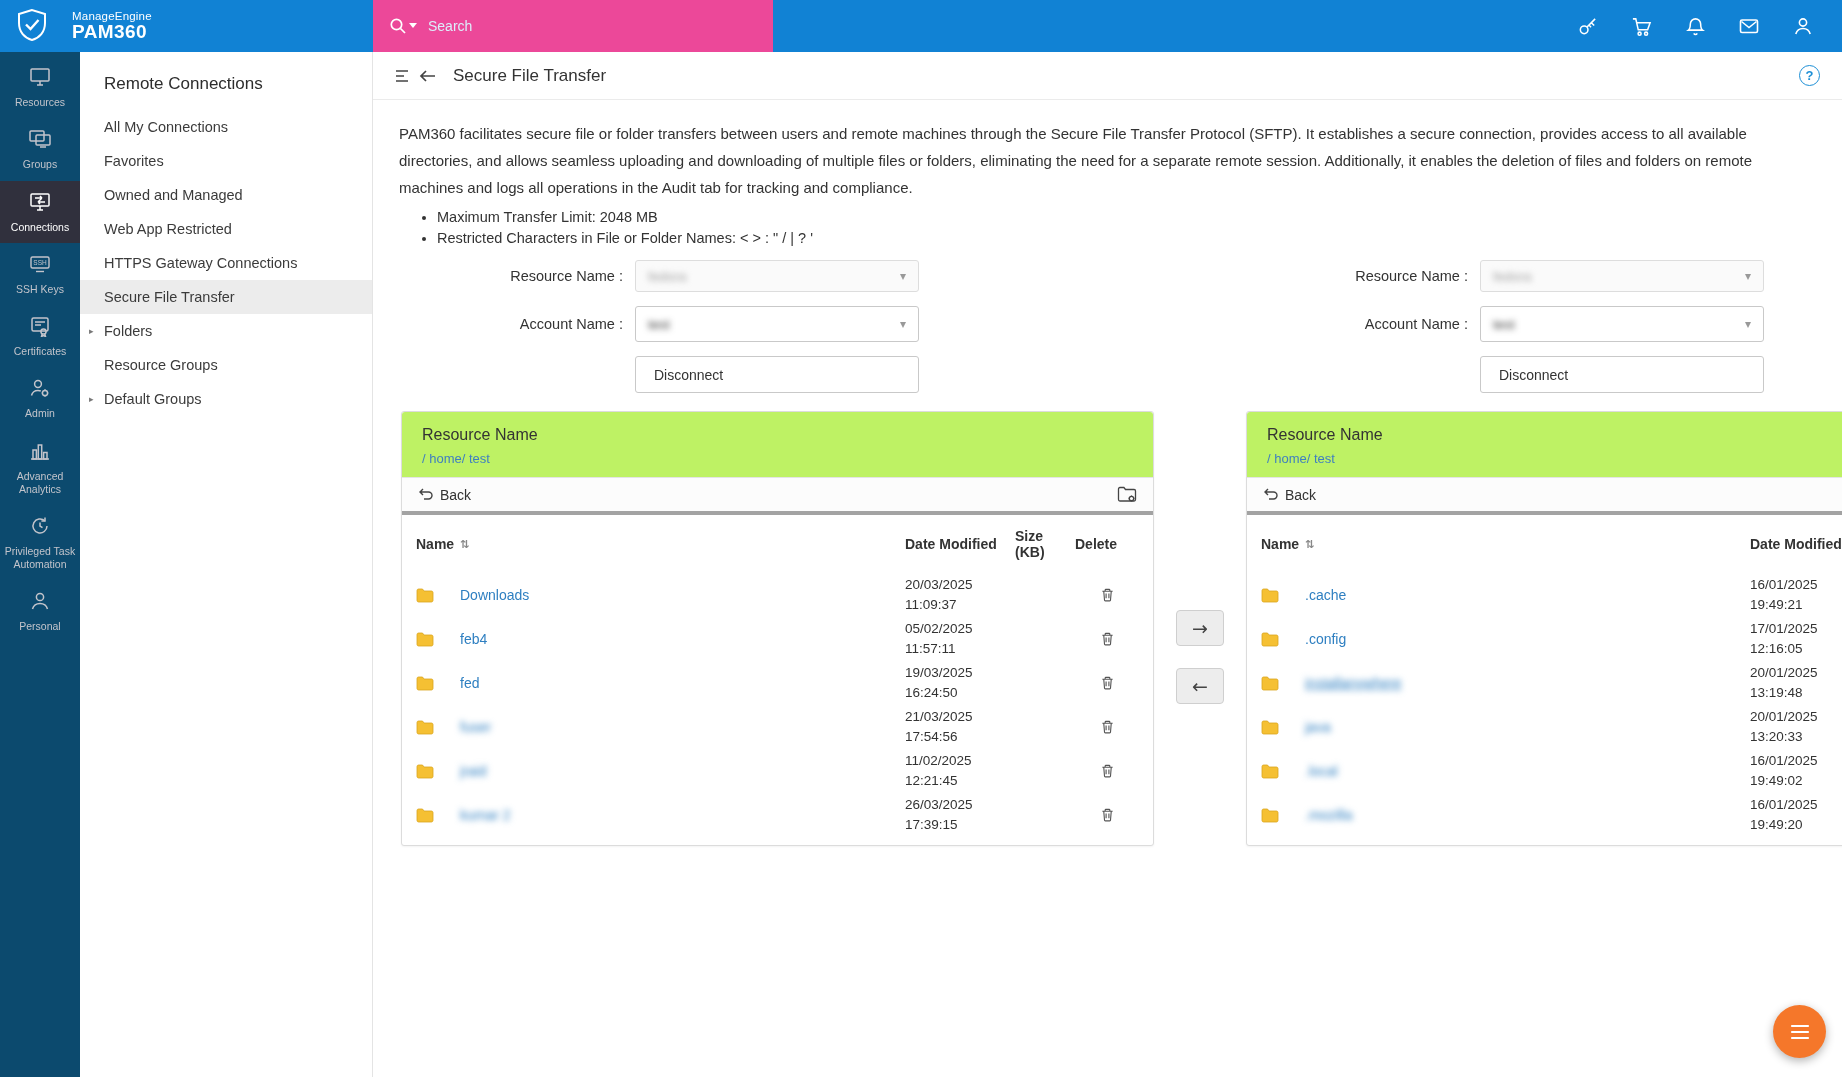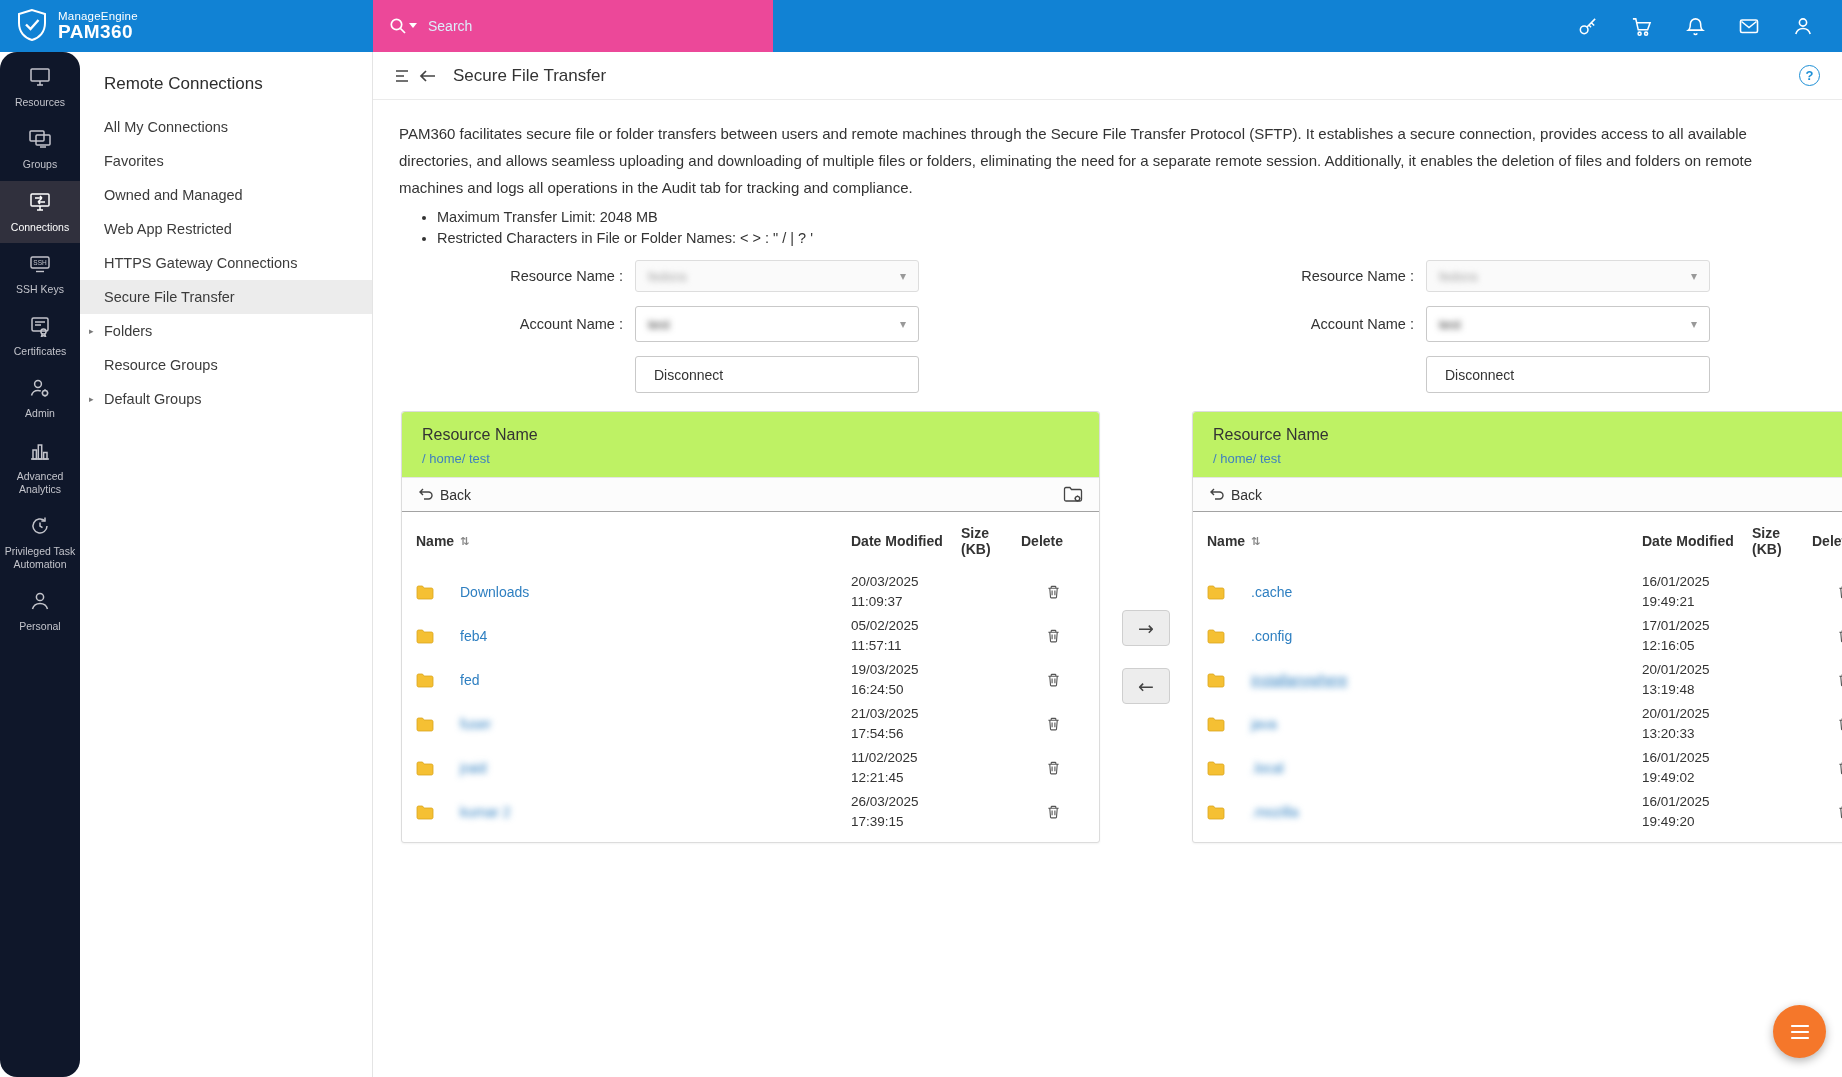--- a/index.html
+++ b/index.html
@@ -12,7 +12,7 @@
 
   
   .topbar { height:52px; background:#1182d4; display:flex; align-items:center; }
-  .brand { width:373px; flex-shrink:0; display:flex; align-items:center; gap:10px; padding-left:16px; }
+  .brand { width:373px; flex-shrink:0; display:flex; align-items:center; gap:24px; padding-left:16px; }
   .brand-text { display:flex; flex-direction:column; line-height:1.05; color:#fff; }
   .brand-me { font-size:11.5px; letter-spacing:.2px; }
   .brand-pam { font-size:19px; font-weight:700; letter-spacing:.4px; }

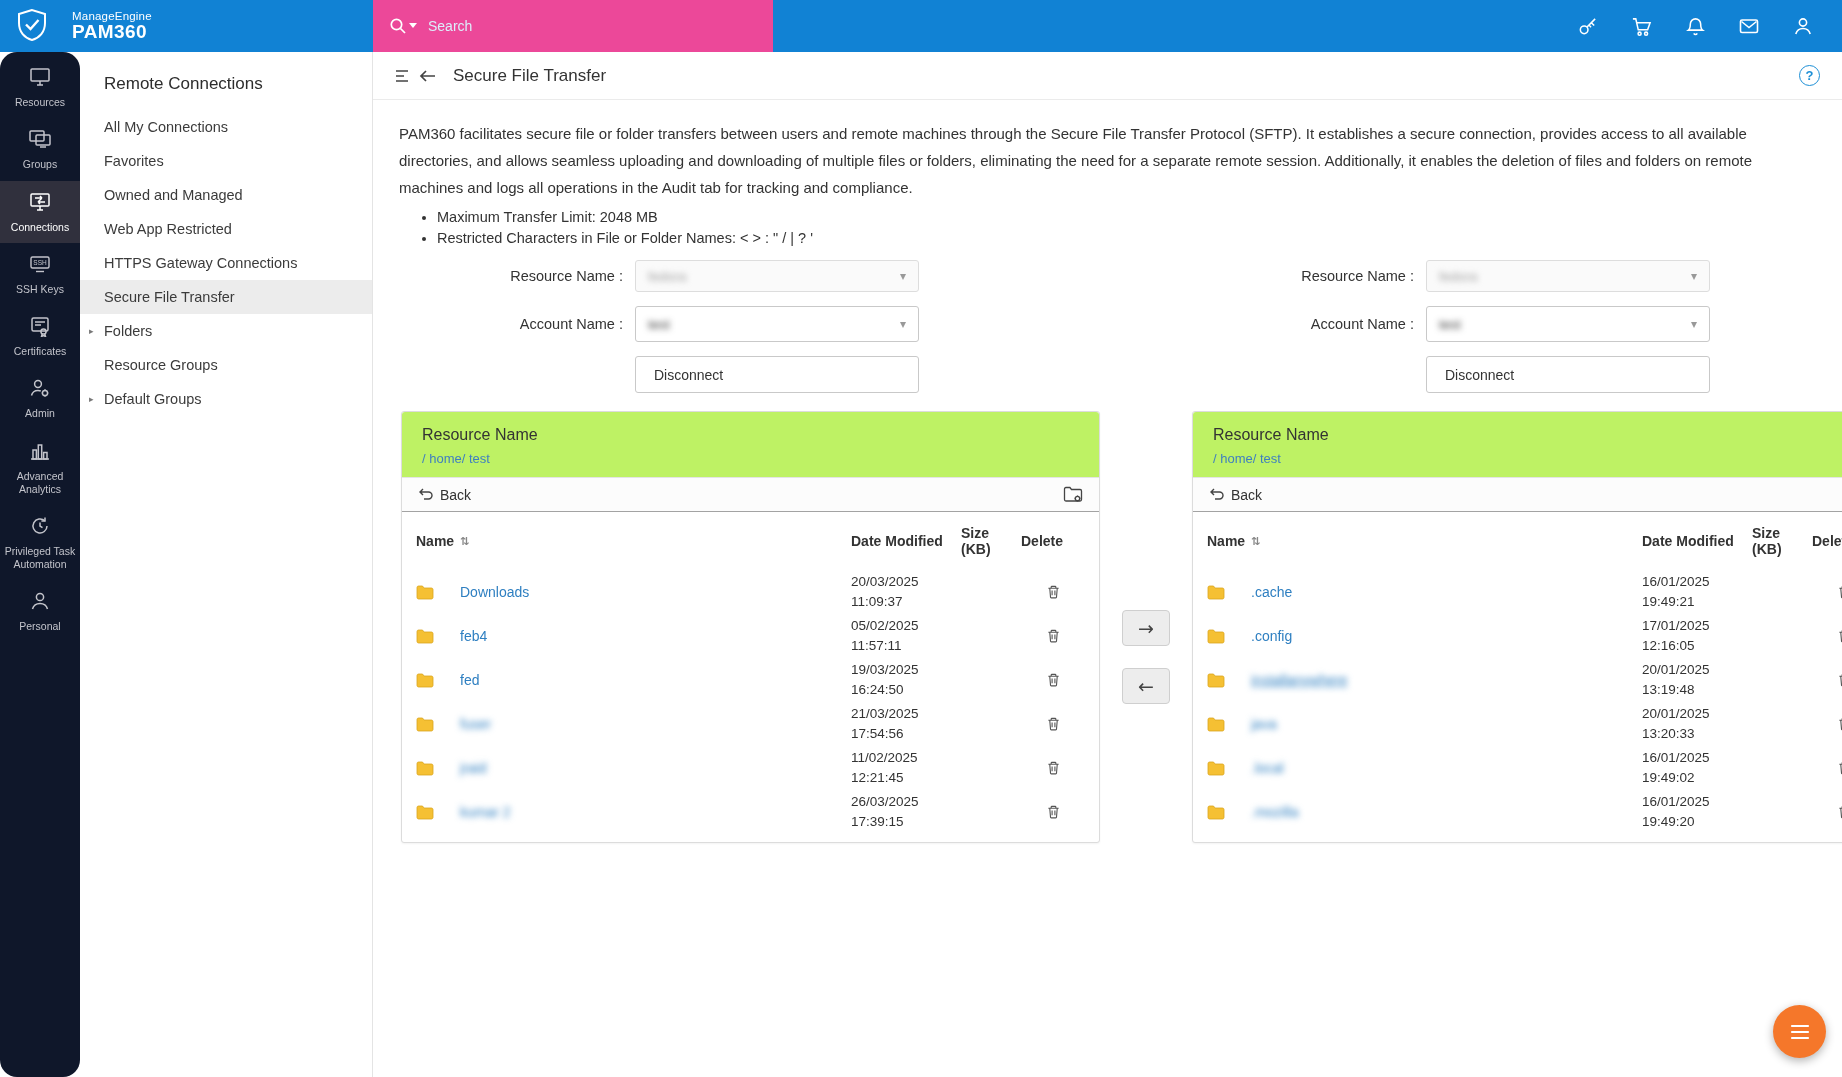--- a/index.html
+++ b/index.html
@@ -26,7 +26,7 @@
   .app { display:flex; height:1025px; }
 
   
-  .rail { width:80px; flex-shrink:0; background:#0f172a; padding-top:4px; display:flex; flex-direction:column;border-radius:17px; }
+  .rail { width:80px; flex-shrink:0; background:#0c4a6e; padding-top:4px; display:flex; flex-direction:column; }
   .rail-item { padding:10px 3px 9px; display:flex; flex-direction:column; align-items:center; gap:5px;
                color:#c3c4cb; font-size:10.5px; line-height:1.25; text-align:center; cursor:pointer; }
   .rail-item.active { background:#30303d; color:#fff; }

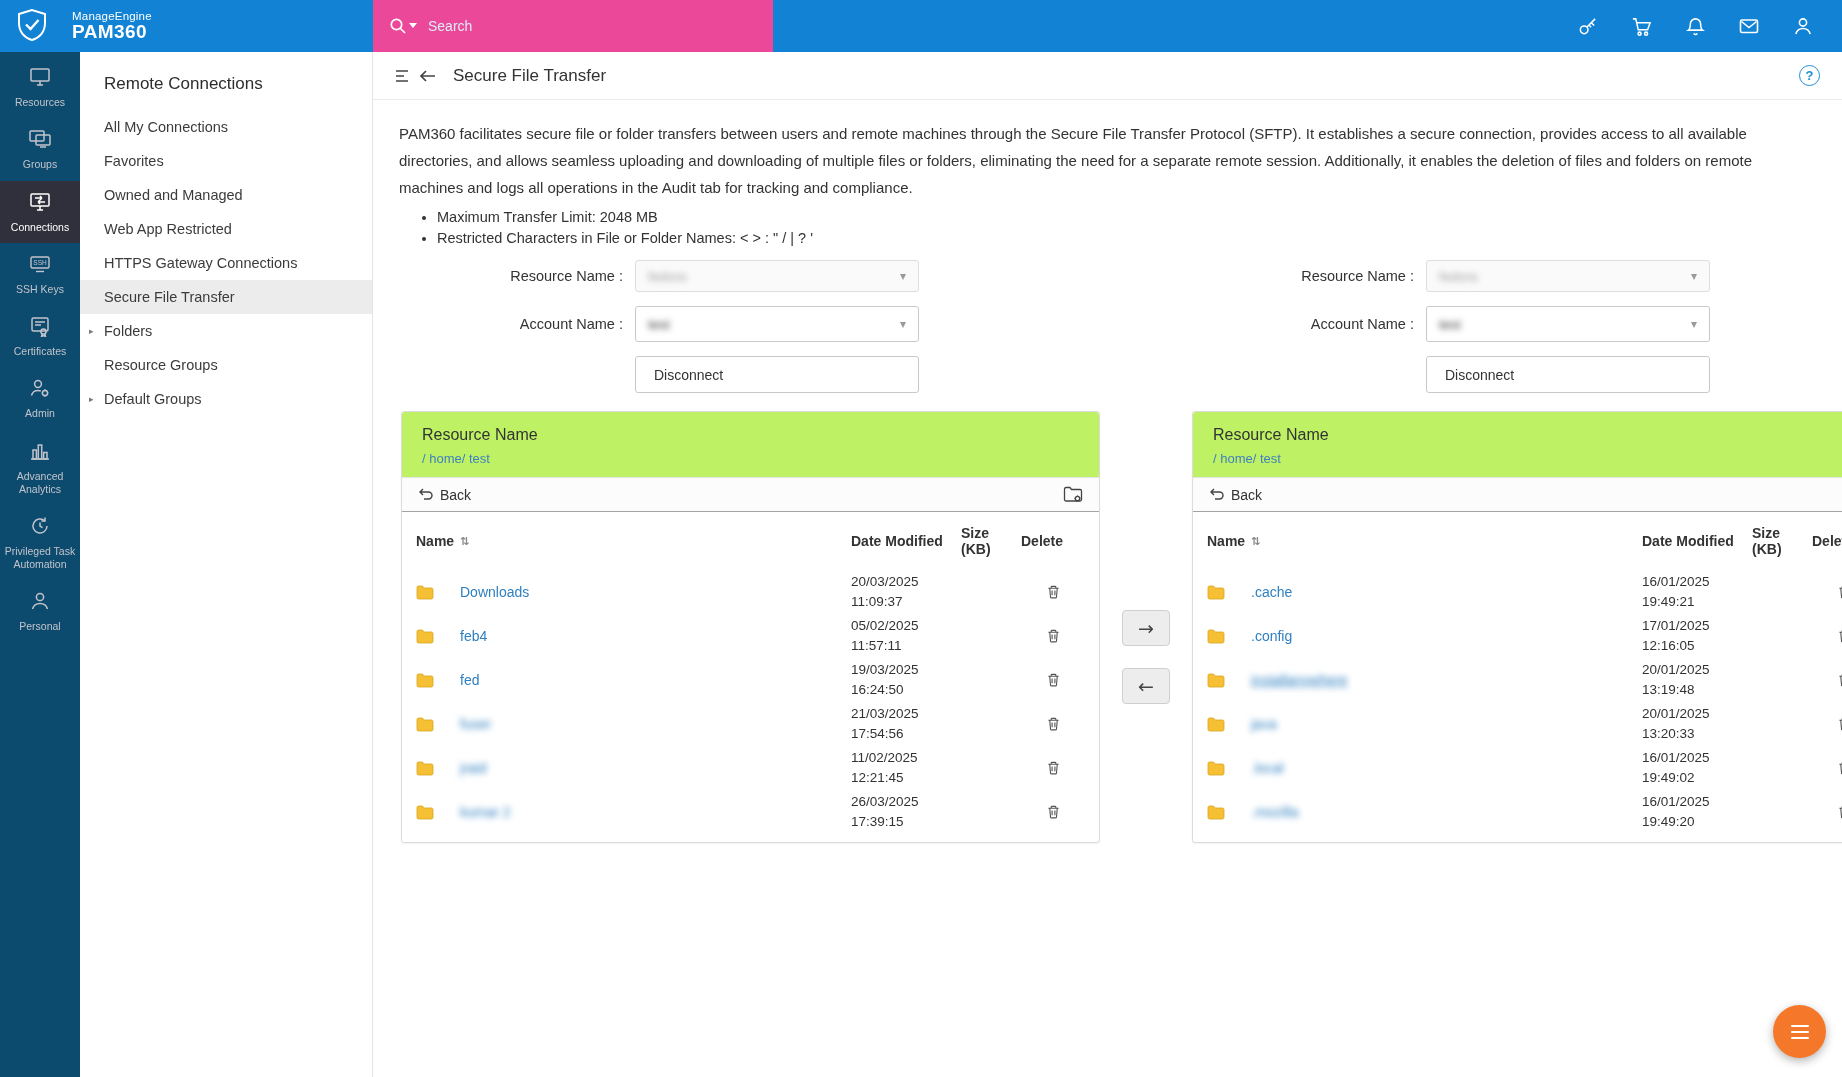--- a/index.html
+++ b/index.html
@@ -54,7 +54,7 @@
 
   
   .columns { display:flex; align-items:flex-start; margin-top:12px; }
-  .col { width:699px; flex-shrink:0; }
+  .col { width:753px; flex-shrink:0; }
   .col-left { margin-left:2px; }
   .mid { width:92px; flex-shrink:0; display:flex; flex-direction:column; align-items:center; gap:22px; padding-top:350px; }
   .transfer-btn { width:48px; height:36px; background:#ededed; border:1px solid #cfcfcf; border-radius:4px;

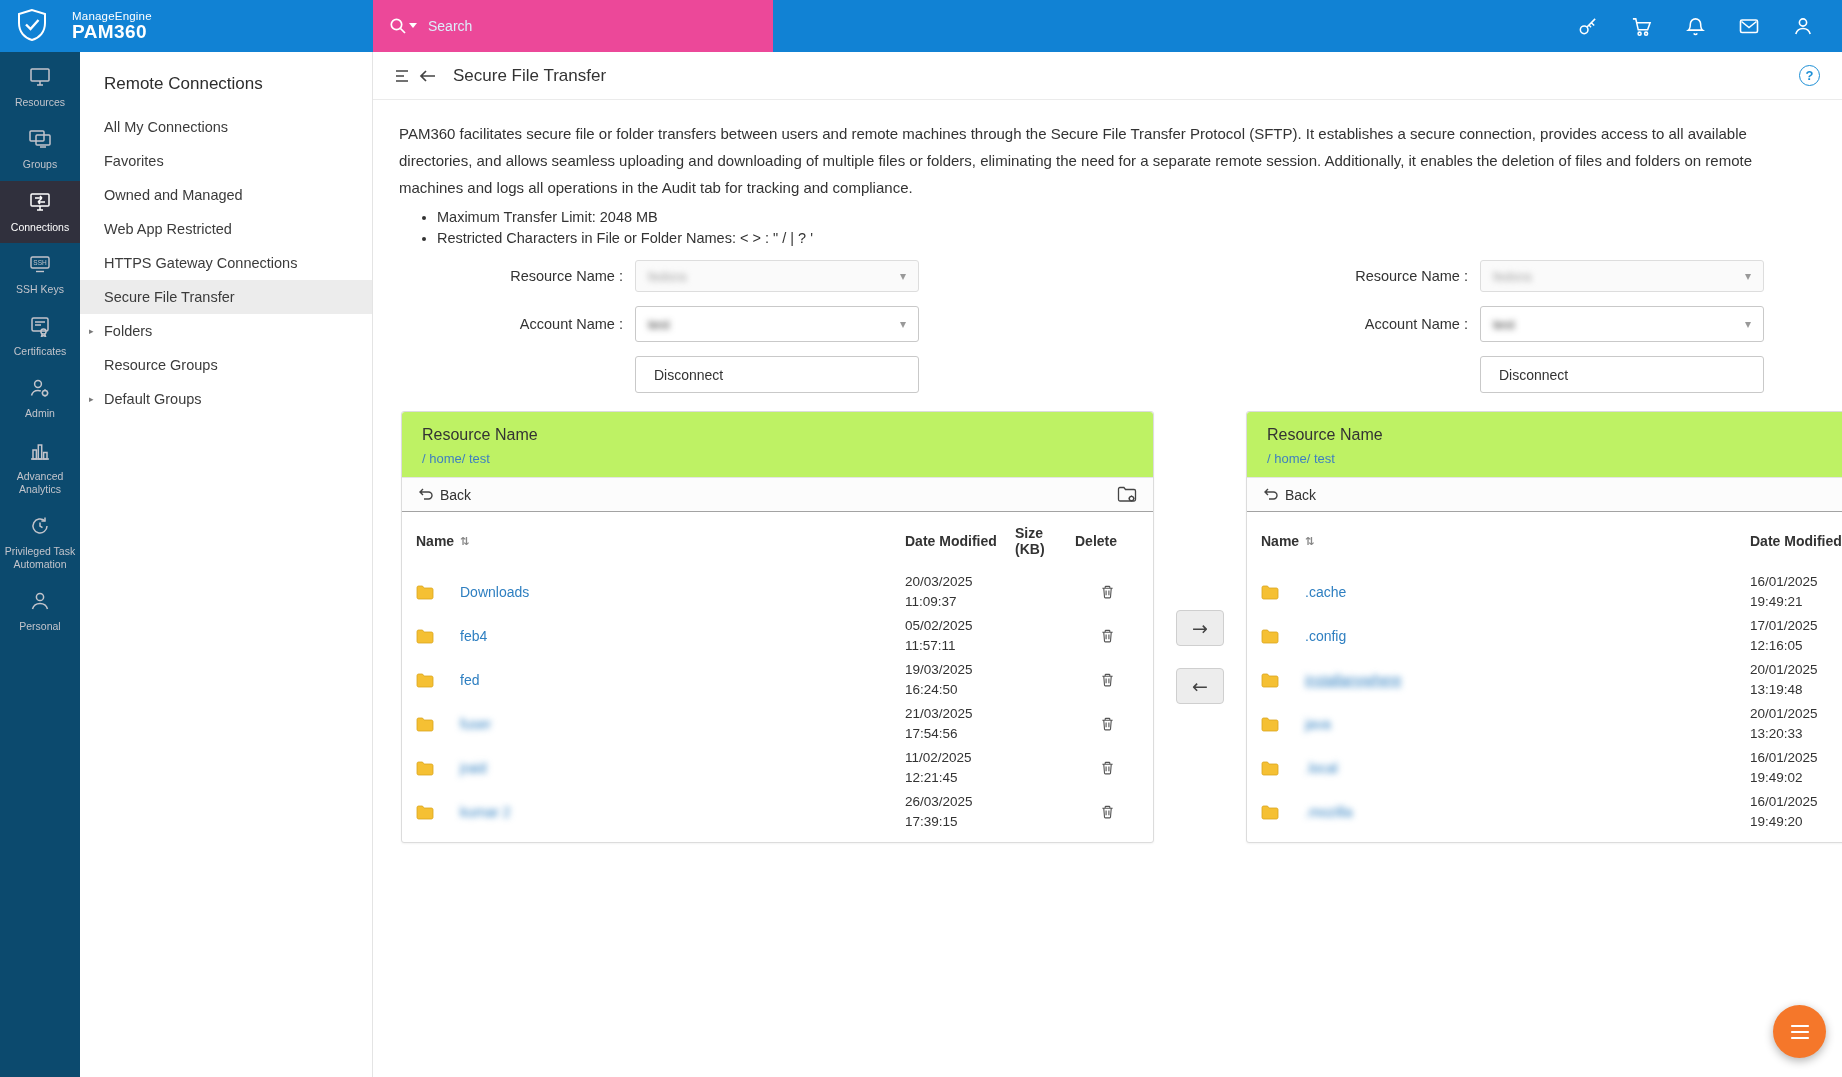--- a/index.html
+++ b/index.html
@@ -78,7 +78,7 @@
   .panel-head { background:#bef264; border-bottom:1px solid #e4e4e4; padding:14px 20px 11px; border-radius:3px 3px 0 0; }
   .panel-title { font-size:16px; color:#333; margin-bottom:7px; }
   .panel-path { font-size:13px; color:#3f7fc0; }
-  .panel-toolbar { display:flex; align-items:center; padding:8px 16px; border-bottom:1px solid #a3a3a3; background:#fcfcfc; }
+  .panel-toolbar { display:flex; align-items:center; padding:8px 16px; border-bottom:4px solid #a3a3a3; background:#fcfcfc; }
   .back-btn { display:flex; align-items:center; gap:6px; font-size:14px; color:#333; cursor:pointer; }
   .folder-opts { margin-left:auto; cursor:pointer; display:flex; }
 

